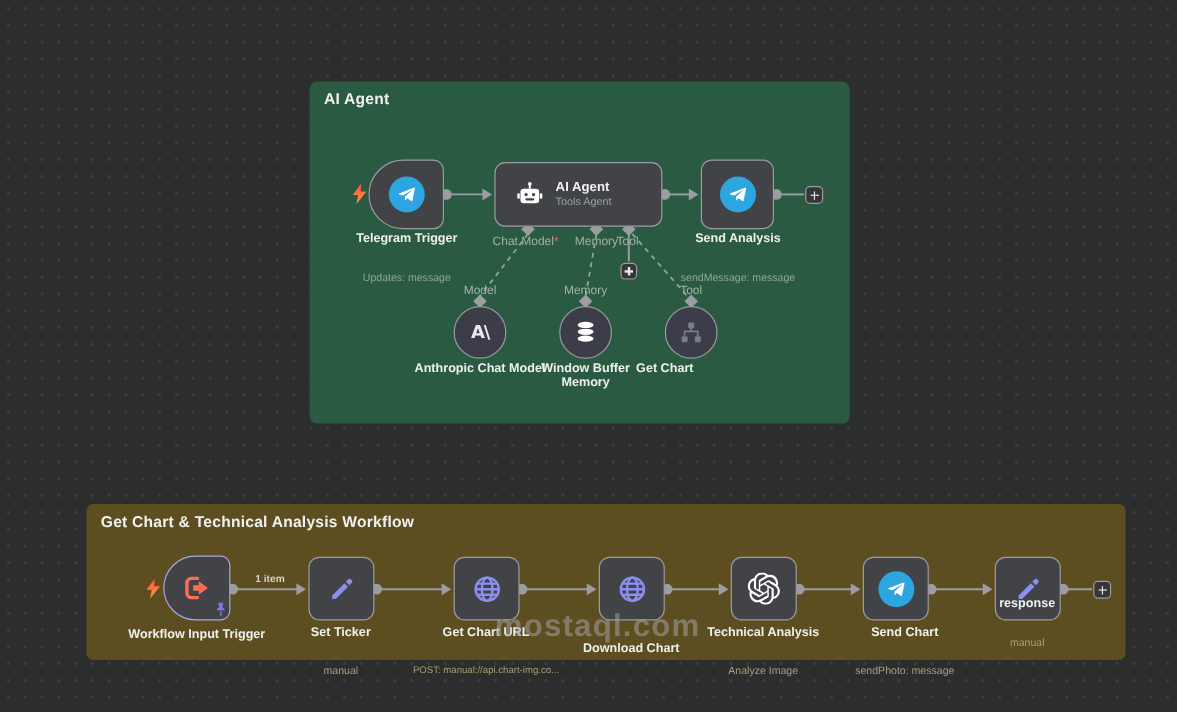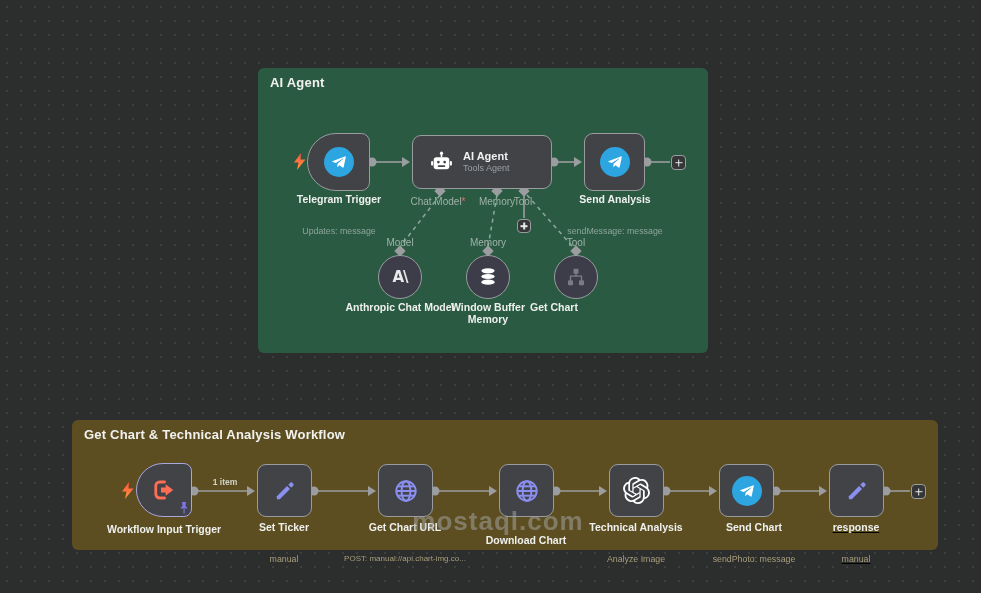--- a/index.html
+++ b/index.html
@@ -271,7 +271,7 @@
     <path d="M15 6.3l1.9-1.9c.5-.5 1.3-.5 1.8 0l.9.9c.5.5.5 1.3 0 1.8L17.7 9z" fill="#8b8ff0"></path>
   </svg>
 </div>
-<div class="nlabel" style="left:791px;top:521px;width:130px;text-decoration:underline;">
+<div class="nlabel" style="left:791px;top:497px;width:130px;">
   <div class="nm">response</div>
   <div class="sub sub-olive">manual</div>
 </div>

